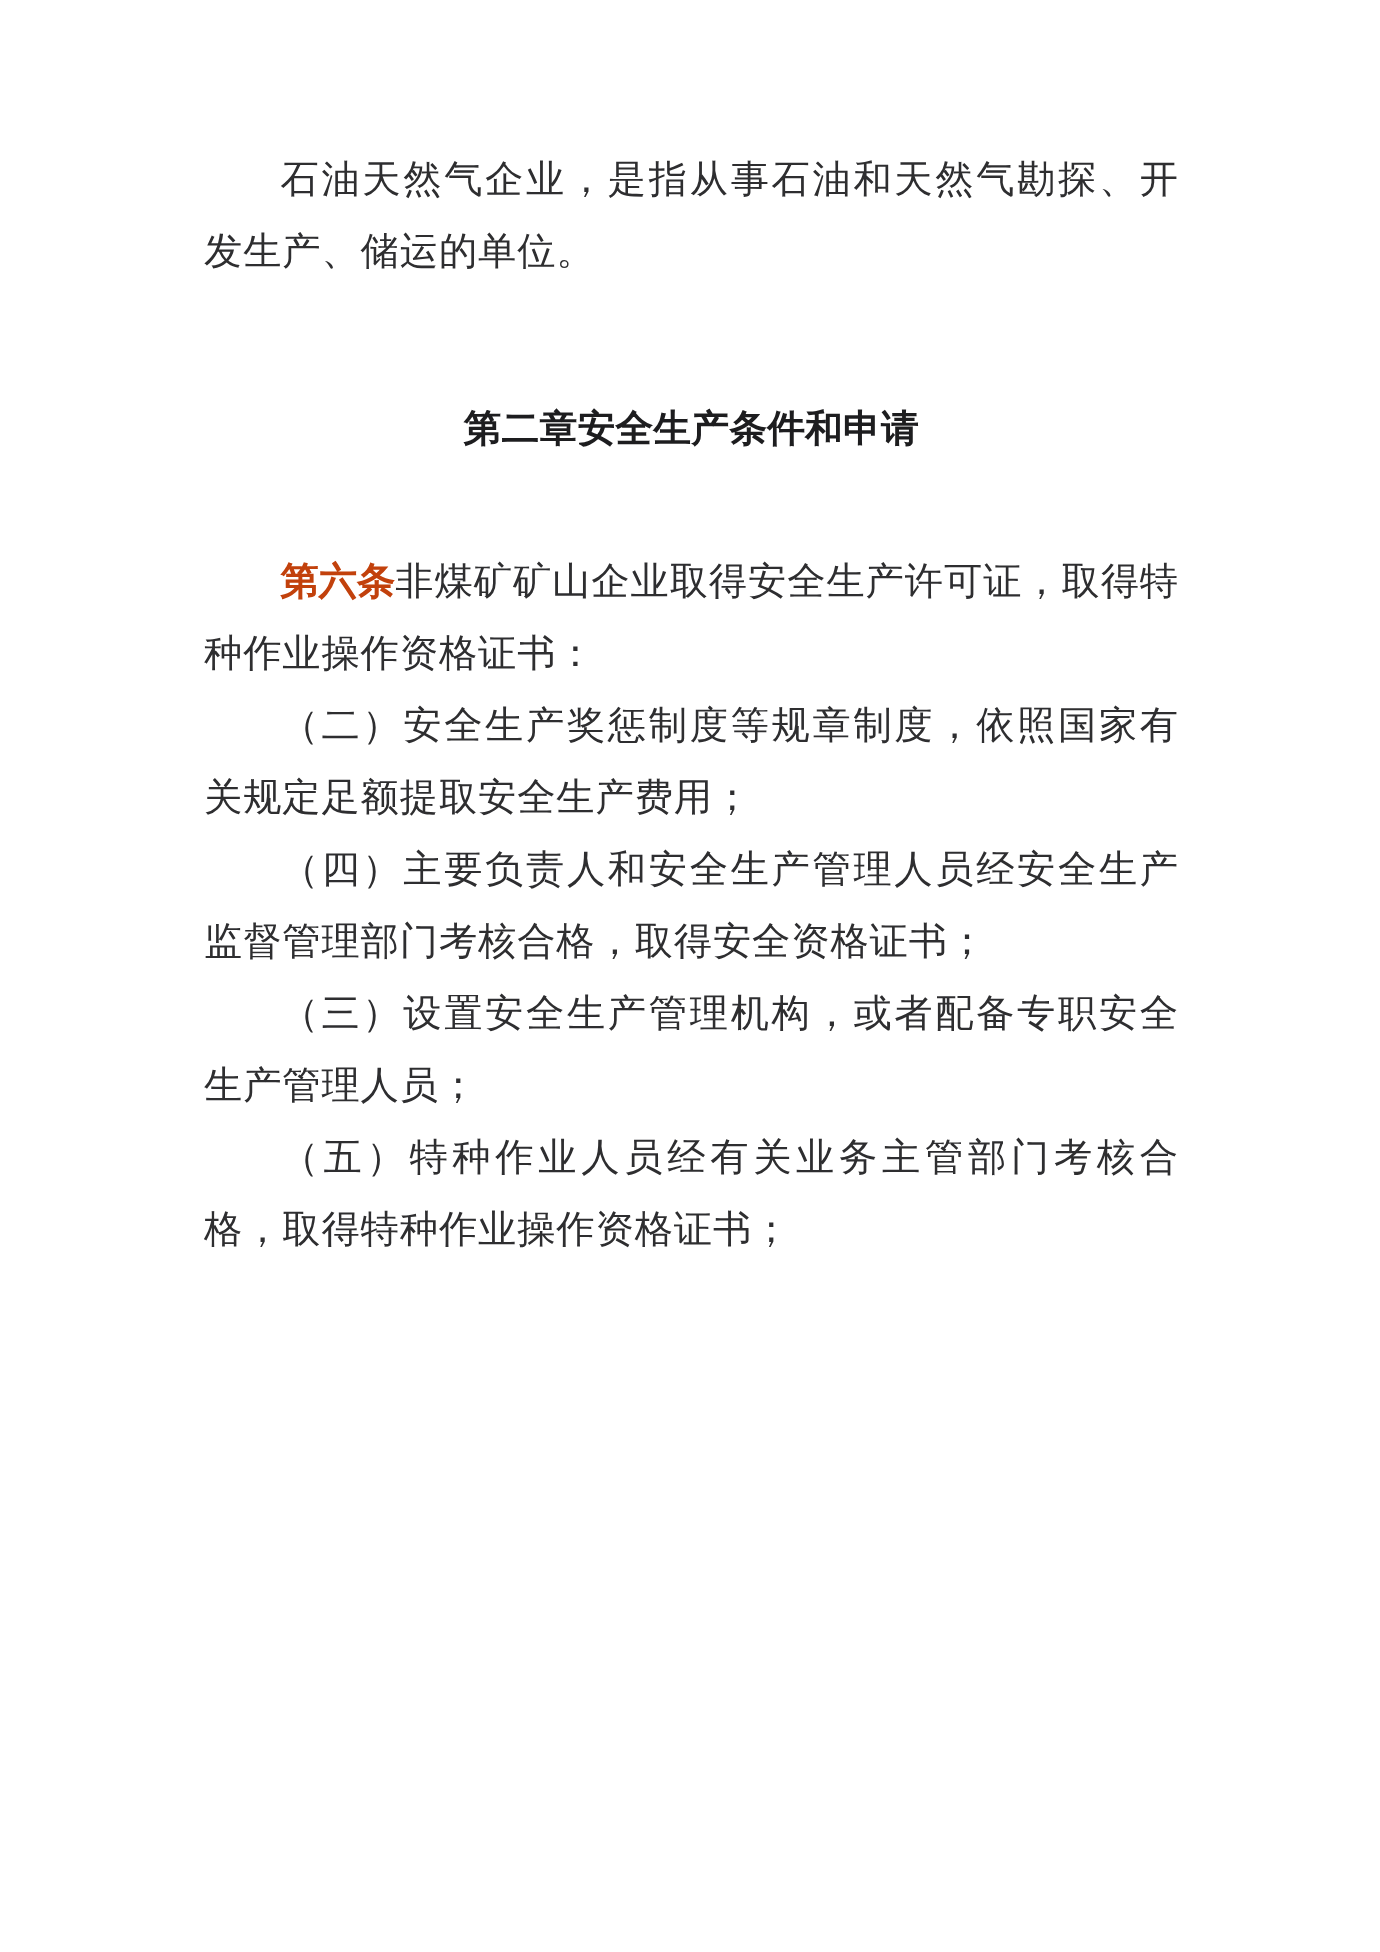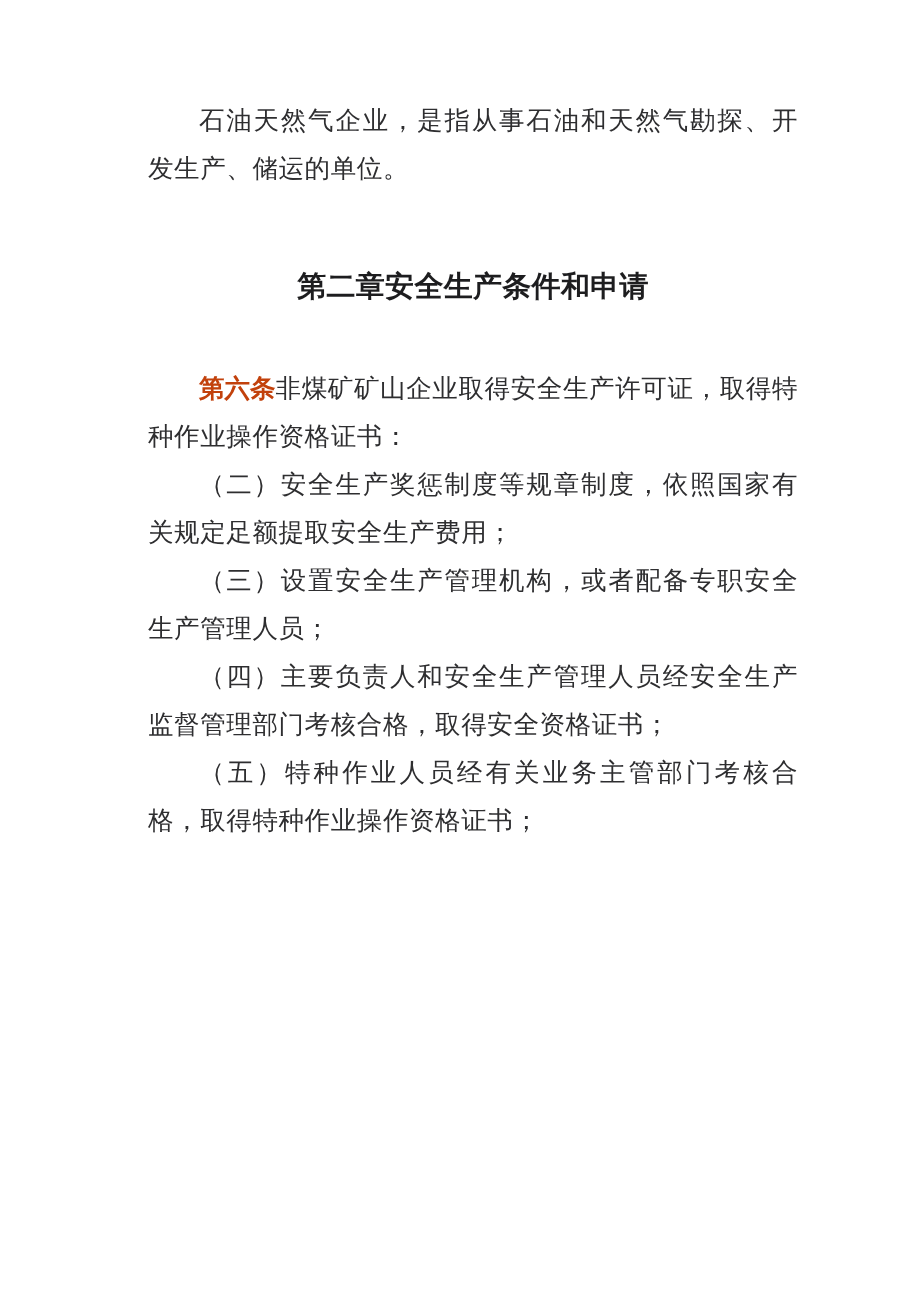--- a/index.html
+++ b/index.html
@@ -26,7 +26,7 @@
 
   .content {
     position: absolute;
-    left: 148px;
+    left: 136px;
     top: 96px;
     width: 650px;
   }

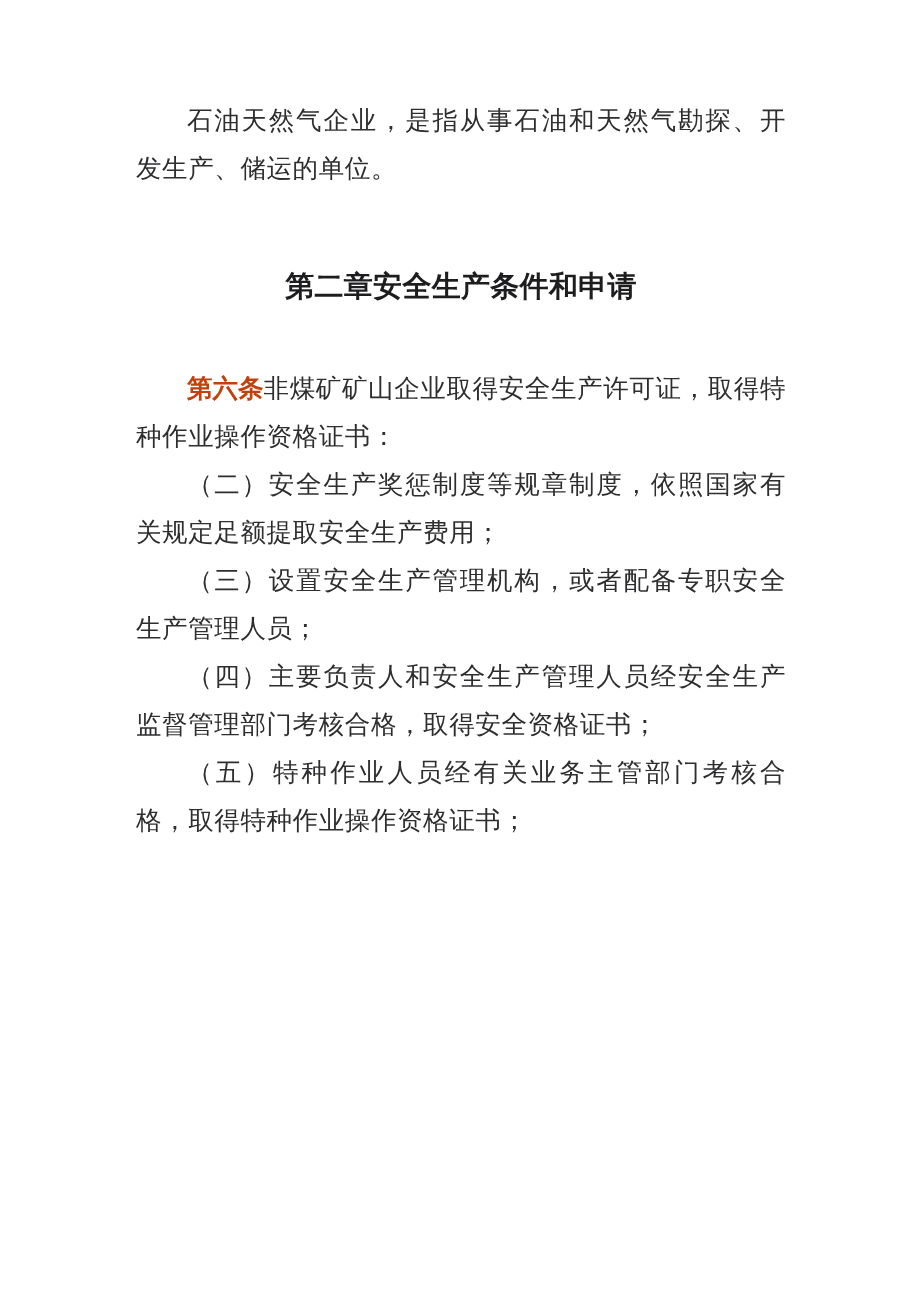--- a/index.html
+++ b/index.html
@@ -52,7 +52,7 @@
   
   .chapter-heading {
     font-family: "Liberation Sans", "DejaVu Sans", sans-serif;
-    font-size: 29px;
+    font-size: 25px;
     font-weight: bold;
     color: #1d1d1f;
     text-align: center;

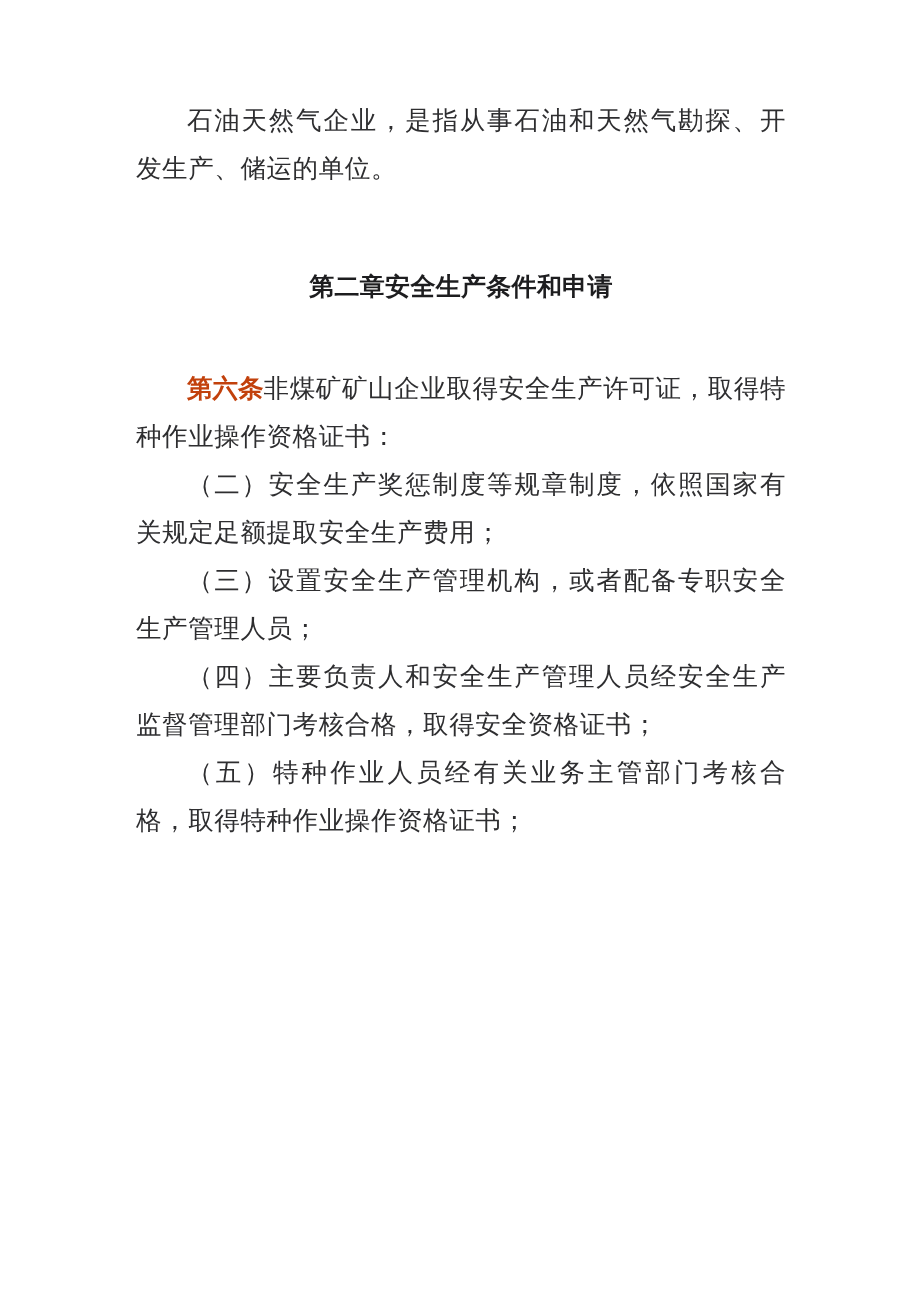--- a/index.html
+++ b/index.html
@@ -91,9 +91,9 @@
 
     <p class="para">（二）安全生产奖惩制度等规章制度，依照国家有关规定足额提取安全生产费用；</p>
 
+    <p class="para tight-indent">（四）主要负责人和安全生产管理人员经安全生产监督管理部门考核合格，取得安全资格证书；</p>
+
     <p class="para">（三）设置安全生产管理机构，或者配备专职安全生产管理人员；</p>
-
-    <p class="para tight-indent">（四）主要负责人和安全生产管理人员经安全生产监督管理部门考核合格，取得安全资格证书；</p>
 
     <p class="para">（五）特种作业人员经有关业务主管部门考核合格，取得特种作业操作资格证书；</p>
 

